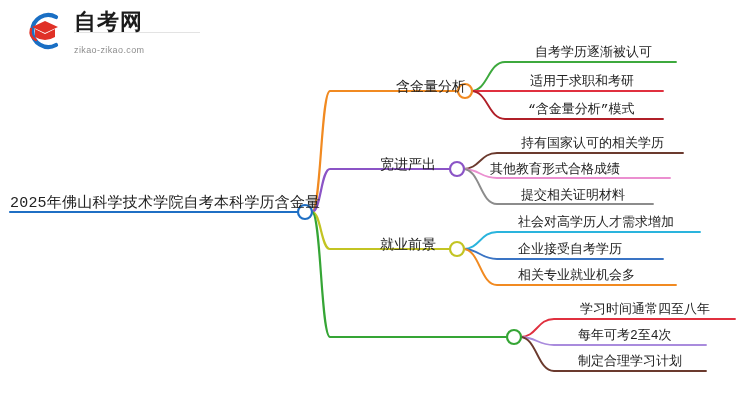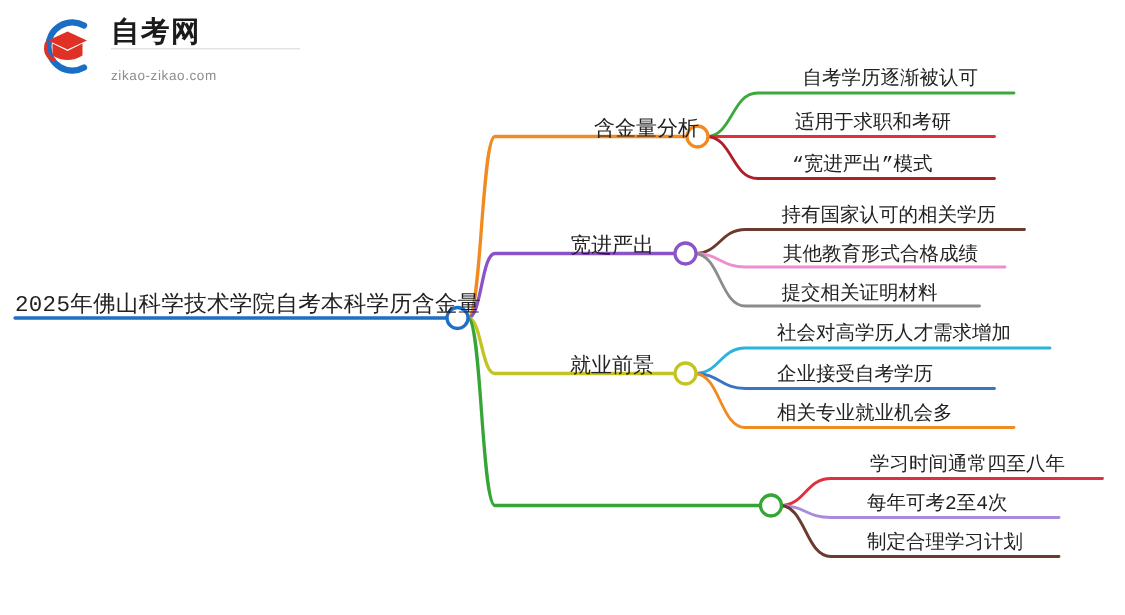--- a/index.html
+++ b/index.html
@@ -42,7 +42,7 @@
     width: 128px;
   }
   .logo-title {
-    font-size: 19px;
+    font-size: 22px;
     font-weight: bold;
     color: #1b1b1b;
     letter-spacing: 1px;

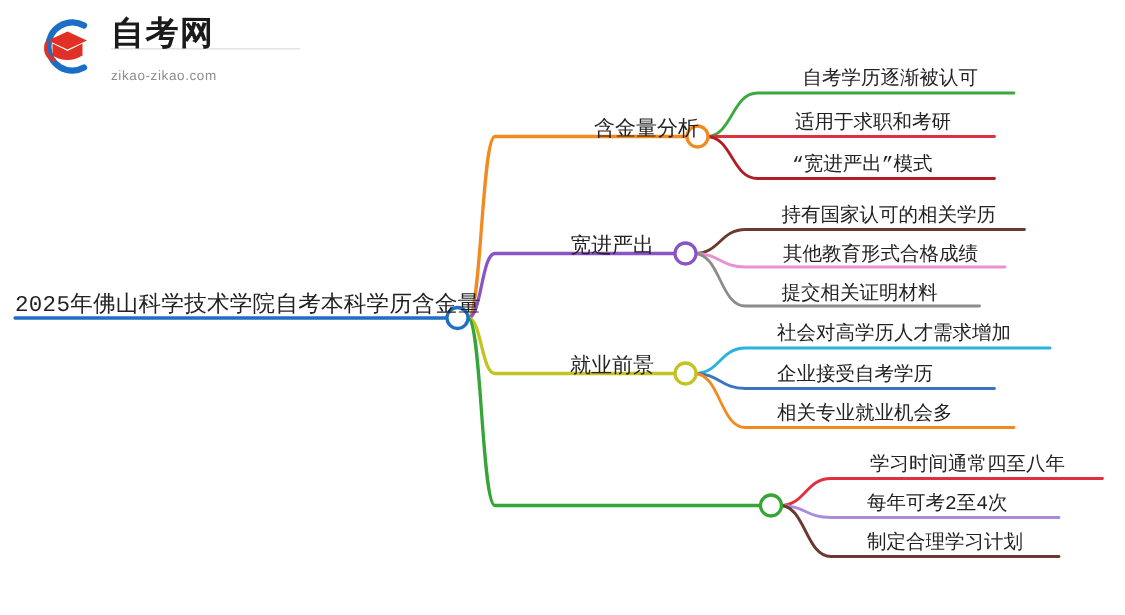--- a/index.html
+++ b/index.html
@@ -146,7 +146,7 @@
 
   <div class="node-label leaf-label" style="left:535px; top:46px;">自考学历逐渐被认可</div>
   <div class="node-label leaf-label" style="left:530px; top:75px;">适用于求职和考研</div>
-  <div class="node-label leaf-label" style="left:528px; top:103px;">“宽进严出”模式</div>
+  <div class="node-label leaf-label" style="left:528px; top:103px;">“含金量分析”模式</div>
 
   <div class="node-label leaf-label" style="left:521px; top:137px;">持有国家认可的相关学历</div>
   <div class="node-label leaf-label" style="left:522px; top:163px;">其他教育形式合格成绩</div>

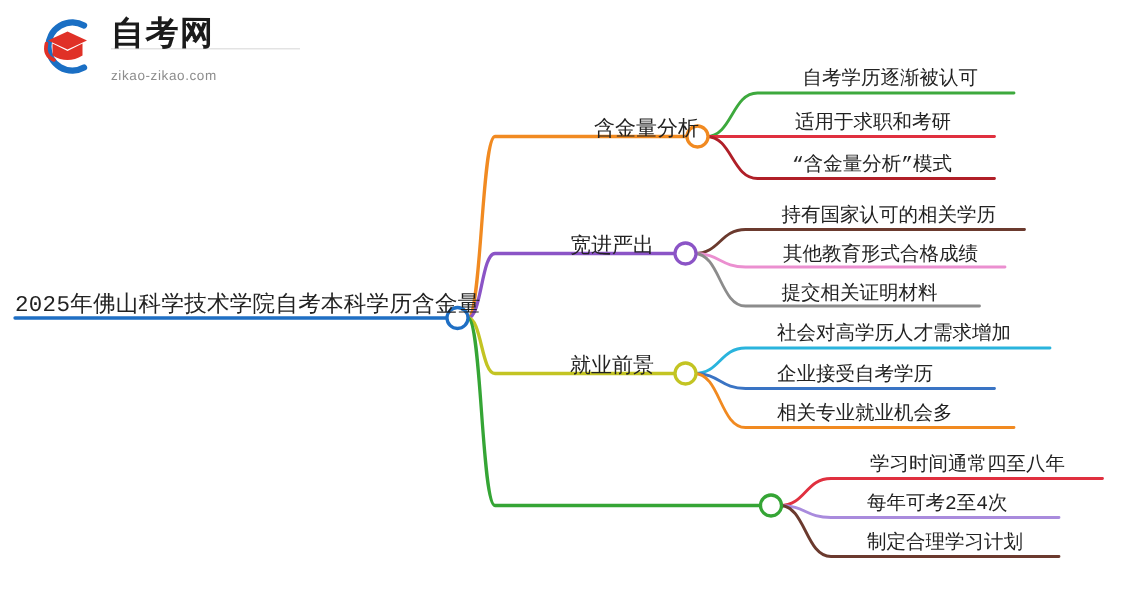--- a/index.html
+++ b/index.html
@@ -149,7 +149,7 @@
   <div class="node-label leaf-label" style="left:528px; top:103px;">“含金量分析”模式</div>
 
   <div class="node-label leaf-label" style="left:521px; top:137px;">持有国家认可的相关学历</div>
-  <div class="node-label leaf-label" style="left:522px; top:163px;">其他教育形式合格成绩</div>
+  <div class="node-label leaf-label" style="left:490px; top:163px;">其他教育形式合格成绩</div>
   <div class="node-label leaf-label" style="left:521px; top:189px;">提交相关证明材料</div>
 
   <div class="node-label leaf-label" style="left:518px; top:216px;">社会对高学历人才需求增加</div>

